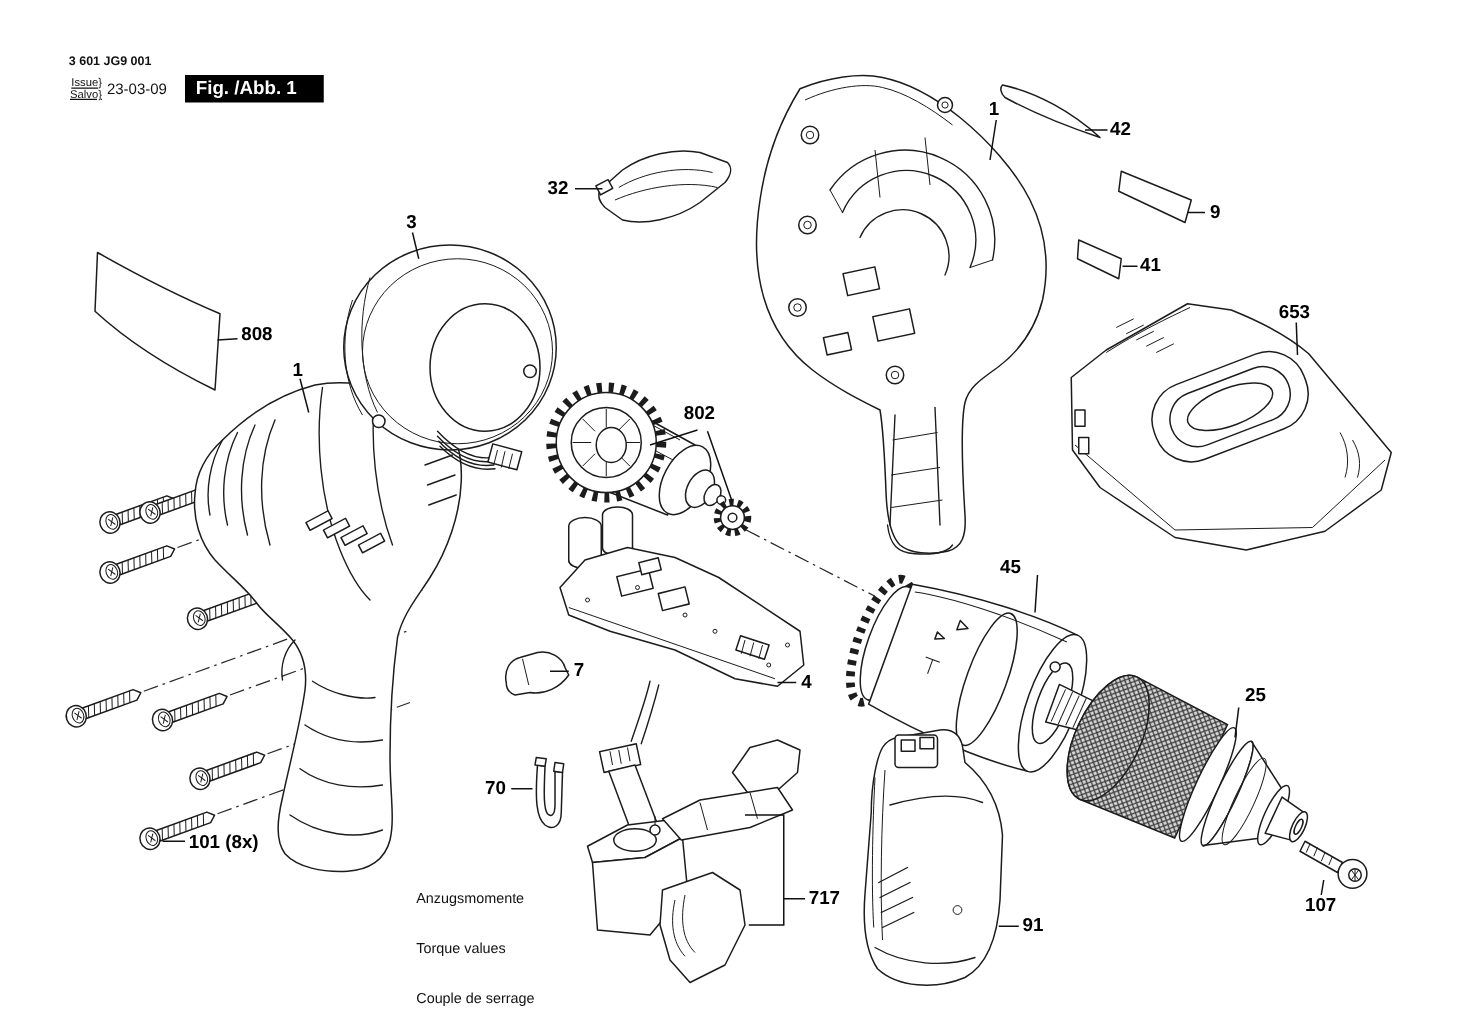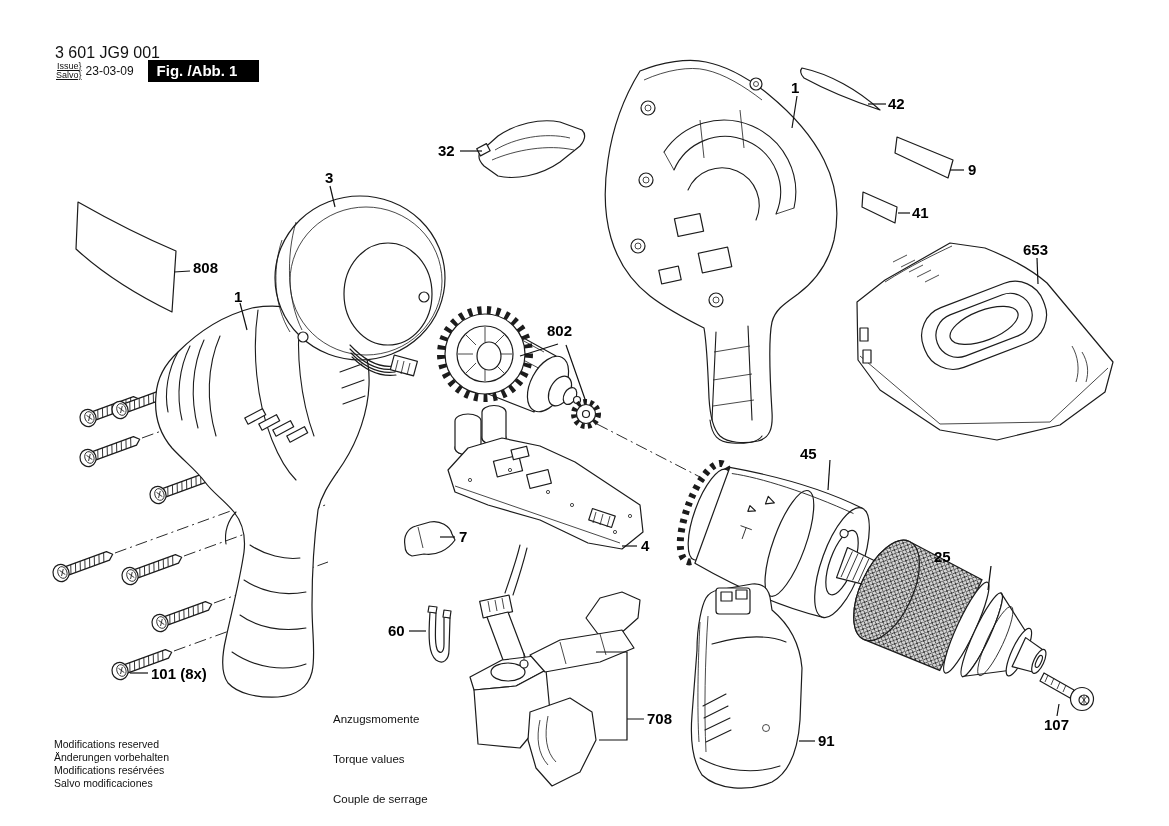--- a/index.html
+++ b/index.html
@@ -12,7 +12,7 @@
   .dd{fill:none;stroke:#2a2a2a;stroke-width:1;stroke-dasharray:12 4 2 4;}
   .lead{stroke:#111;stroke-width:1.2;fill:none;}
   .lbl{position:absolute;font-weight:bold;font-size:15px;line-height:15px;white-space:nowrap;color:#000;}
-  .hdr-pn{position:absolute;left:55px;top:44px;font-size:16px;}
+  .hdr-pn{position:absolute;left:55px;top:44px;font-size:10px;font-weight:bold;}
   .hdr-row{position:absolute;left:56px;top:60px;display:flex;align-items:center;}
   .issue-stand{font-size:9px;line-height:9.5px;text-align:right;text-decoration:underline;}
   .hdr-date{font-size:12px;margin:0 14px 0 4px;}

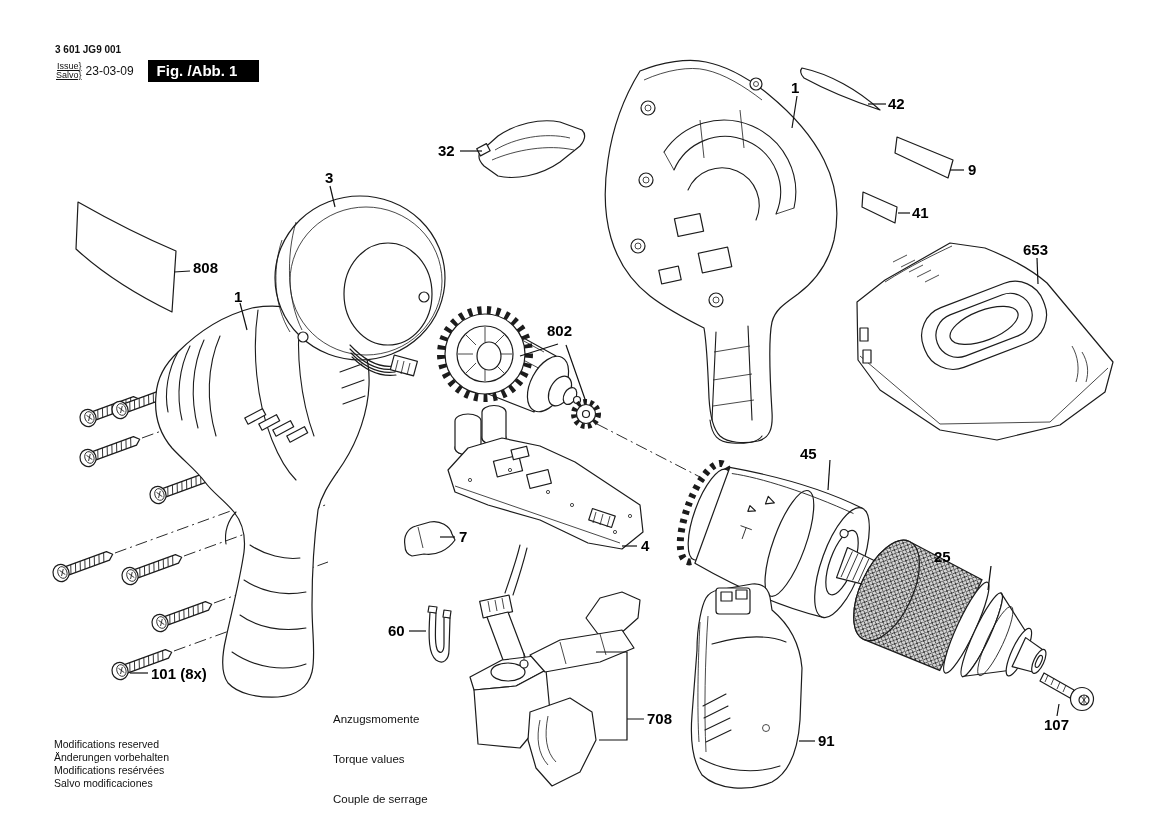--- a/index.html
+++ b/index.html
@@ -386,7 +386,7 @@
   <div class="lbl" style="left:791px;top:80px">1</div>
   <div class="lbl" style="left:1023px;top:242px">653</div>
   <div class="lbl" style="left:800px;top:446px">45</div>
-  <div class="lbl" style="left:934px;top:549px">25</div>
+  <div class="lbl" style="left:996px;top:549px">25</div>
   <div class="lbl" style="left:459px;top:529px">7</div>
   <div class="lbl" style="left:641px;top:538px">4</div>
   <div class="lbl" style="left:388px;top:623px">60</div>

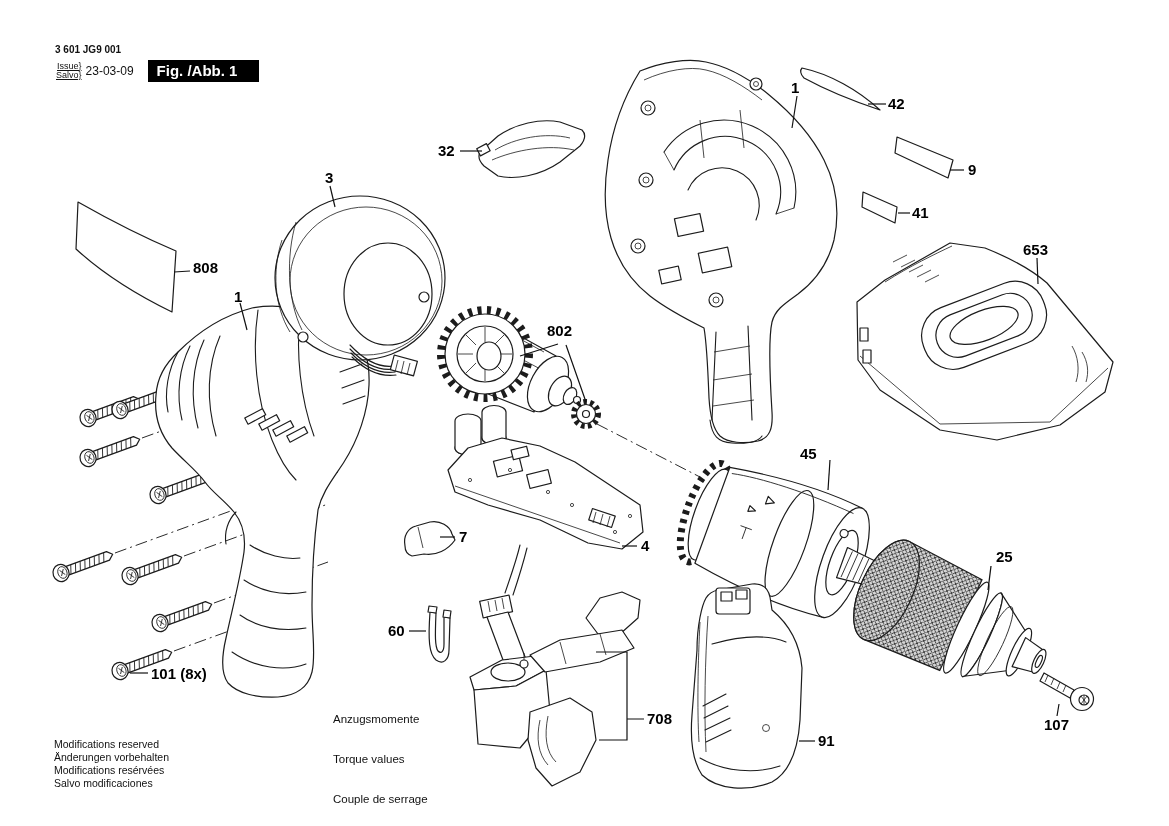--- a/index.html
+++ b/index.html
@@ -389,7 +389,7 @@
   <div class="lbl" style="left:996px;top:549px">25</div>
   <div class="lbl" style="left:459px;top:529px">7</div>
   <div class="lbl" style="left:641px;top:538px">4</div>
-  <div class="lbl" style="left:388px;top:623px">60</div>
+  <div class="lbl" style="left:388px;top:623px">70</div>
   <div class="lbl" style="left:151px;top:666px">101 (8x)</div>
   <div class="lbl" style="left:647px;top:711px">708</div>
   <div class="lbl" style="left:818px;top:733px">91</div>

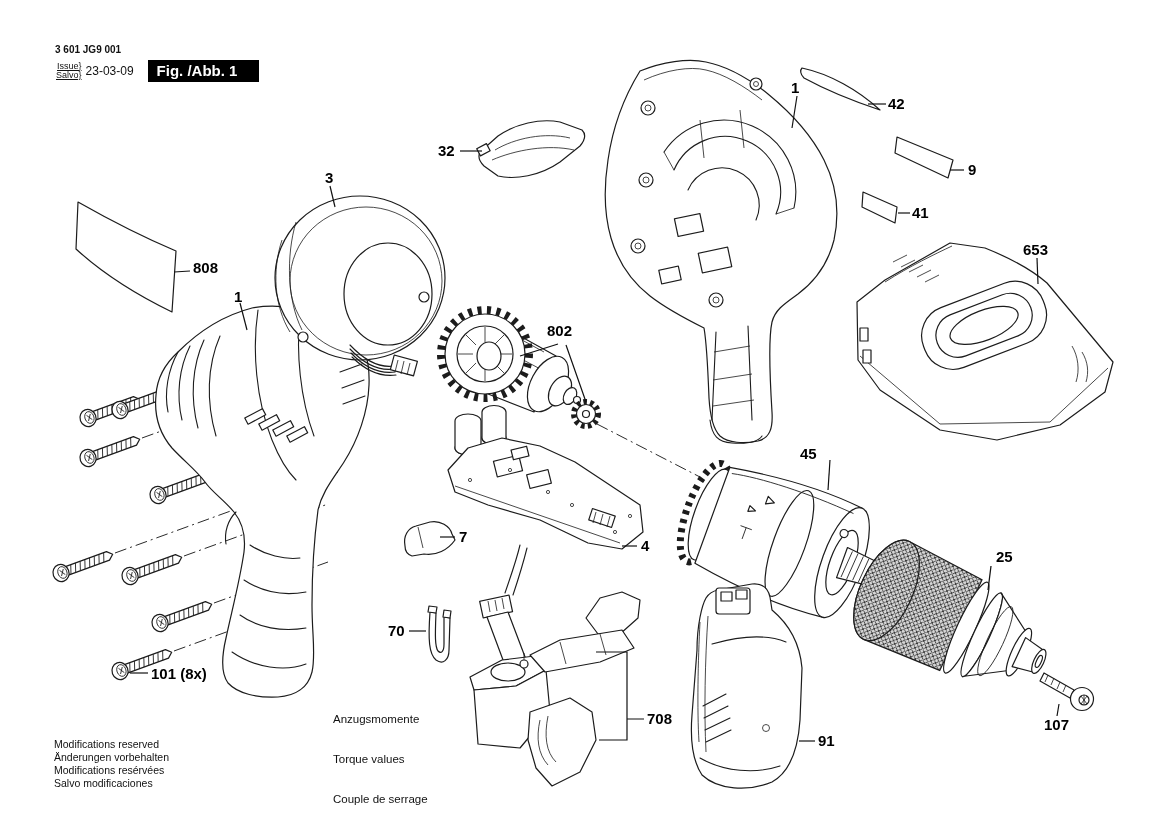--- a/index.html
+++ b/index.html
@@ -391,7 +391,7 @@
   <div class="lbl" style="left:641px;top:538px">4</div>
   <div class="lbl" style="left:388px;top:623px">70</div>
   <div class="lbl" style="left:151px;top:666px">101 (8x)</div>
-  <div class="lbl" style="left:647px;top:711px">708</div>
+  <div class="lbl" style="left:647px;top:711px">717</div>
   <div class="lbl" style="left:818px;top:733px">91</div>
   <div class="lbl" style="left:1044px;top:717px">107</div>
 

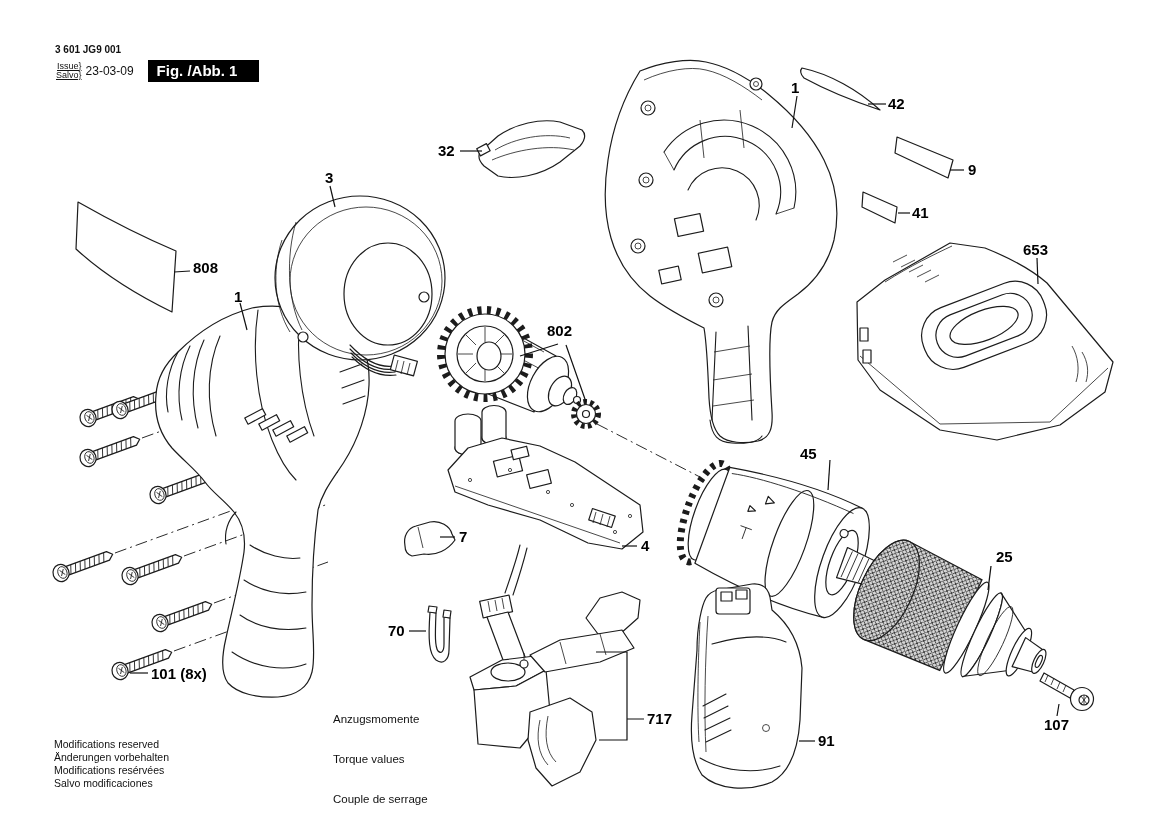--- a/index.html
+++ b/index.html
@@ -405,12 +405,6 @@
     
   </div>
 
-  <div class="footer">
-    <div>Modifications reserved</div>
-    <div>Änderungen vorbehalten</div>
-    <div>Modifications resérvées</div>
-    <div>Salvo modificaciones</div>
-  </div>
 
 </div>
 

